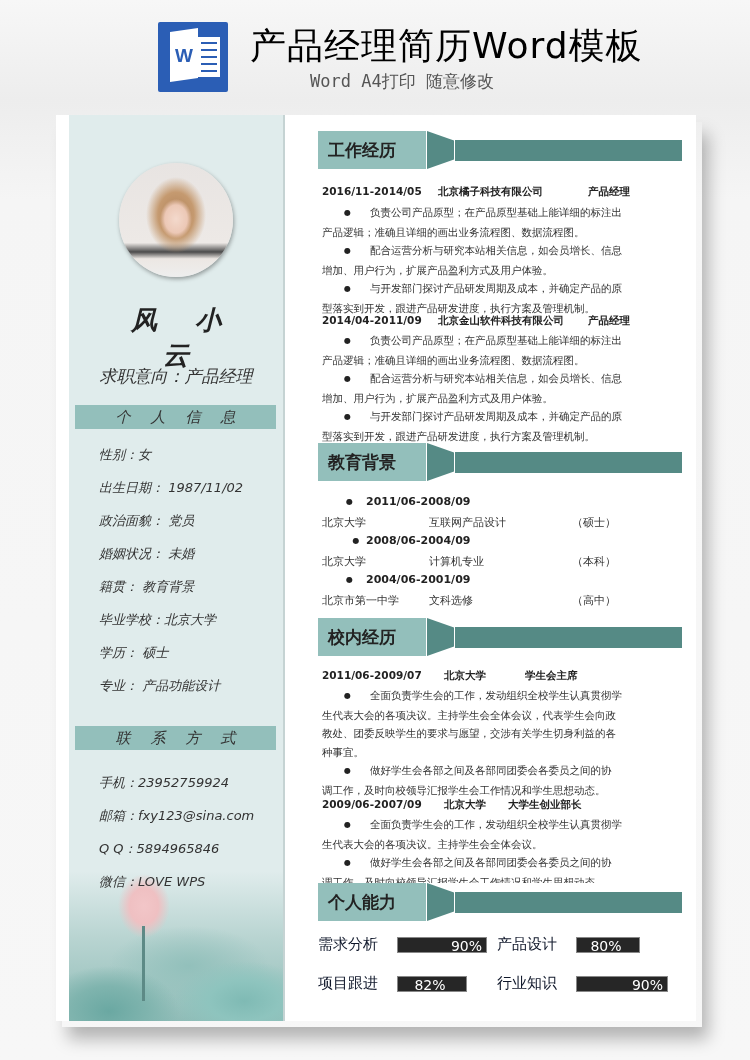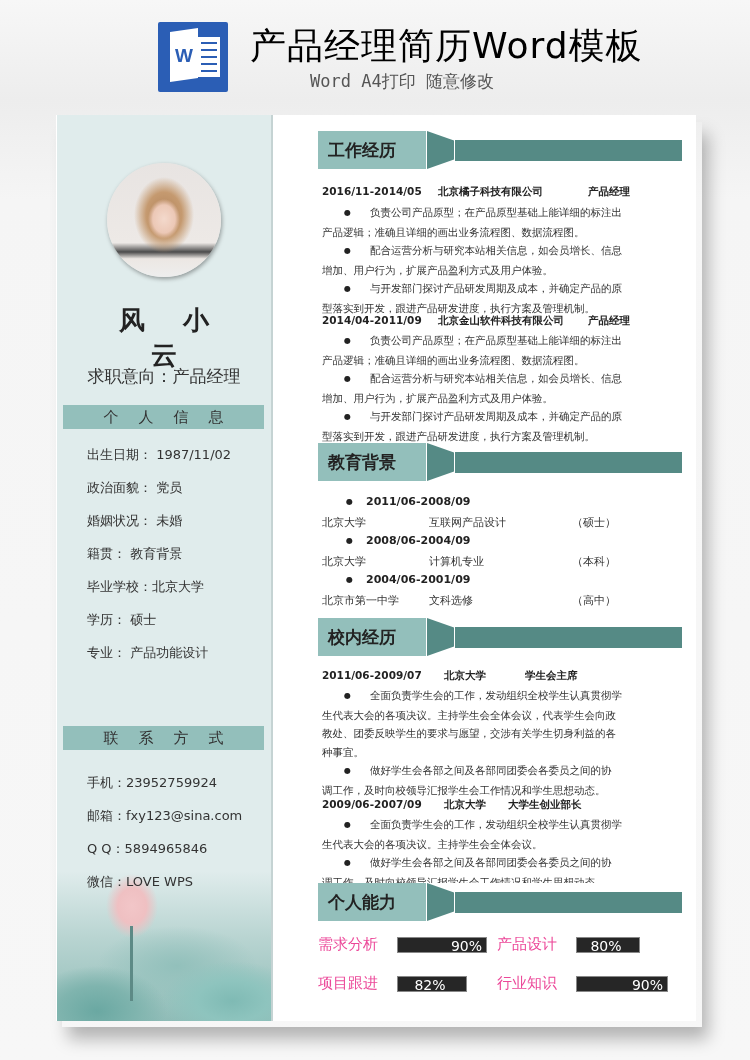--- a/index.html
+++ b/index.html
@@ -51,8 +51,8 @@
   }
   
   .sidebar {
-    position: absolute; left: 1px; top: 0; width: 216px; height: 906px;
-    background: #e0ecec; border-right: 2px solid #c5d3d3;
+    position: absolute; left: 13px; top: 0; width: 216px; height: 906px;
+    background: #e0ecec; border-right: 2px solid #c5d3d3; font-style: italic;
   }
   .lotus {
     position: absolute; left: 0; bottom: 0; width: 214px; height: 150px;

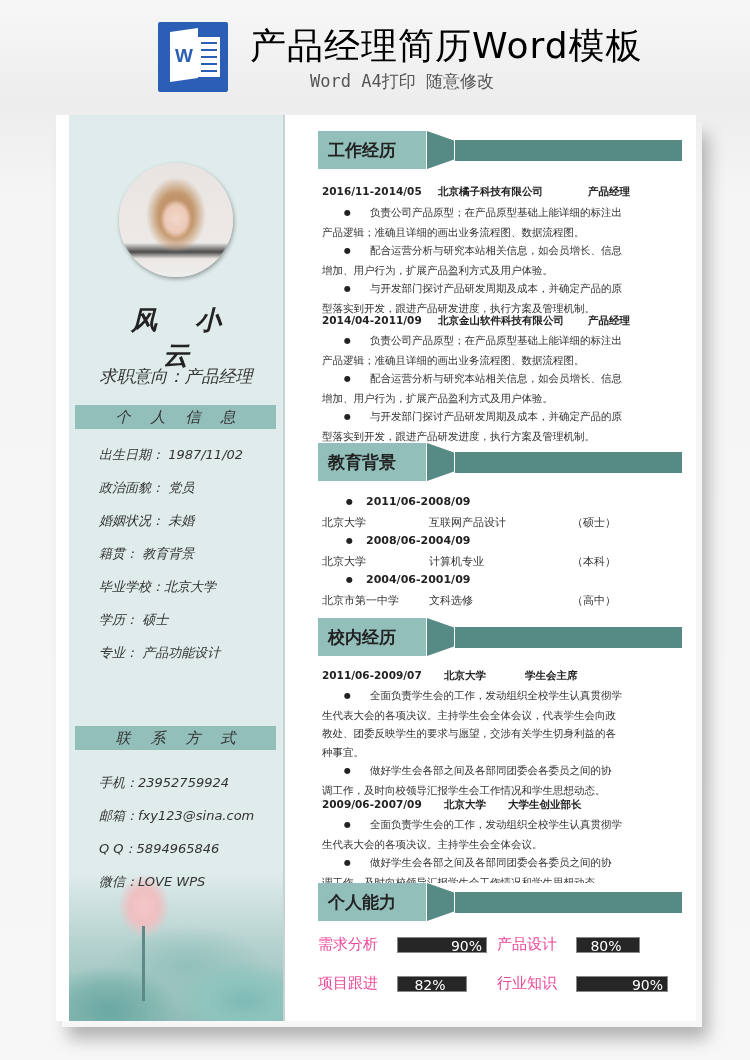--- a/index.html
+++ b/index.html
@@ -156,6 +156,7 @@
 
     <div class="side-header" style="top:290px;">个人信息</div>
     <ul class="info-list" style="top:332px;">
+      <li>性别：女</li>
       <li>出生日期：  1987/11/02</li>
       <li>政治面貌：  党员</li>
       <li>婚姻状况：  未婚</li>

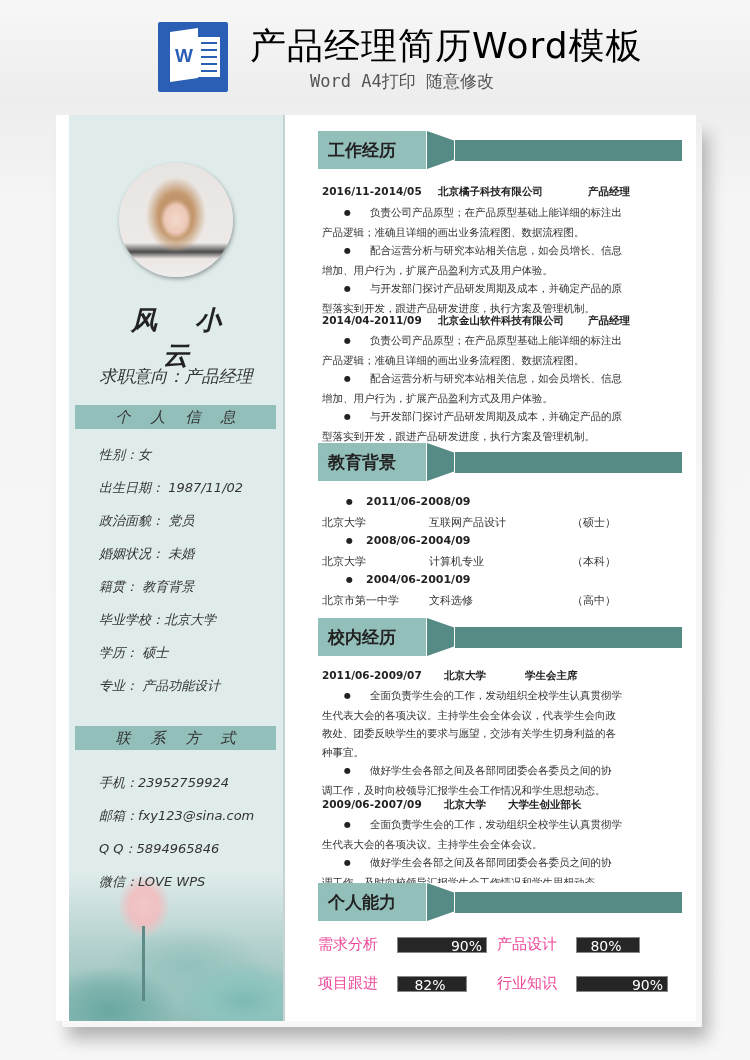--- a/index.html
+++ b/index.html
@@ -223,7 +223,7 @@
       <span style="left:107px;">互联网产品设计</span>
       <span style="left:250px;">（硕士）</span>
     </div>
-    <div class="edu-date" style="top:419px;">2008/06-2004/09</div>
+    <div class="edu-date" style="top:419px;text-align:center;">2008/06-2004/09</div>
     <div class="edu-row" style="top:439px;">
       <span style="left:0;">北京大学</span>
       <span style="left:107px;">计算机专业</span>

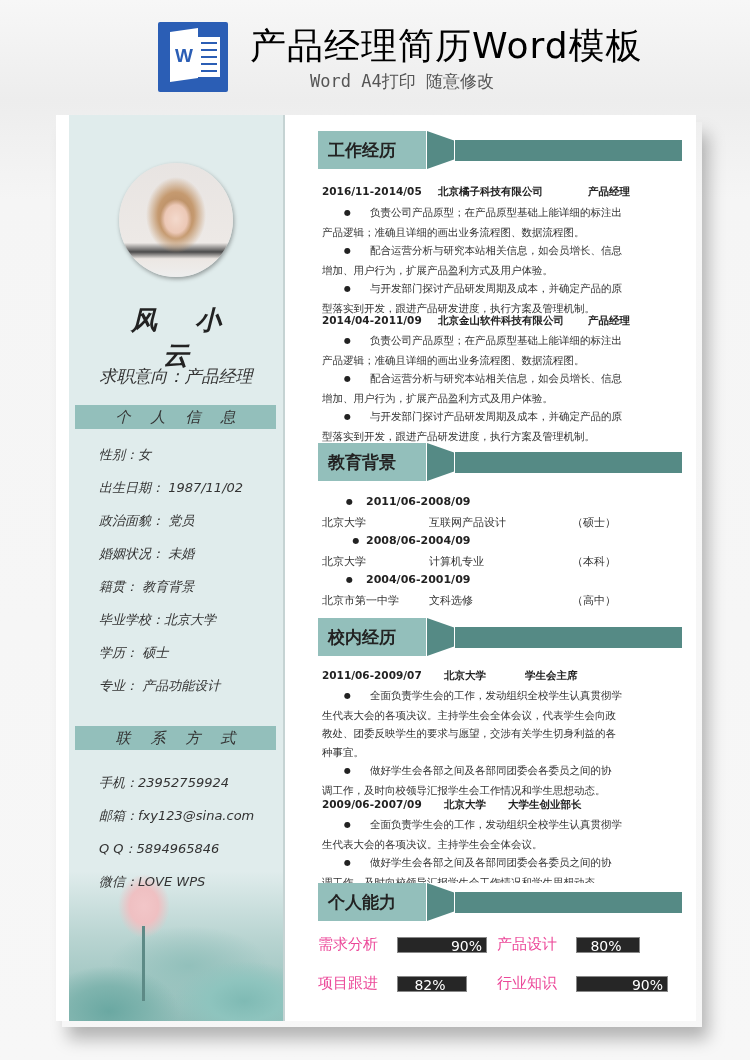--- a/index.html
+++ b/index.html
@@ -116,7 +116,7 @@
   .edu-date::before { content: "●"; display: inline-block; width: 20px; font-size: 8px; vertical-align: 1px; }
   .edu-row { position: absolute; left: 50px; width: 330px; font-size: 11px; color: #333; white-space: nowrap; }
   .edu-row span { position: absolute; top: 0; }
-  .skill-label { position: absolute; font-size: 15px; color: #ec4899; white-space: nowrap; }
+  .skill-label { position: absolute; font-size: 15px; color: #0f172a; white-space: nowrap; }
   .skill-bar {
     position: absolute; height: 16px; background: #262626; color: #fff; font-size: 14px;
     line-height: 16px; text-align: right; padding-right: 4px; border: 1px solid #888;

